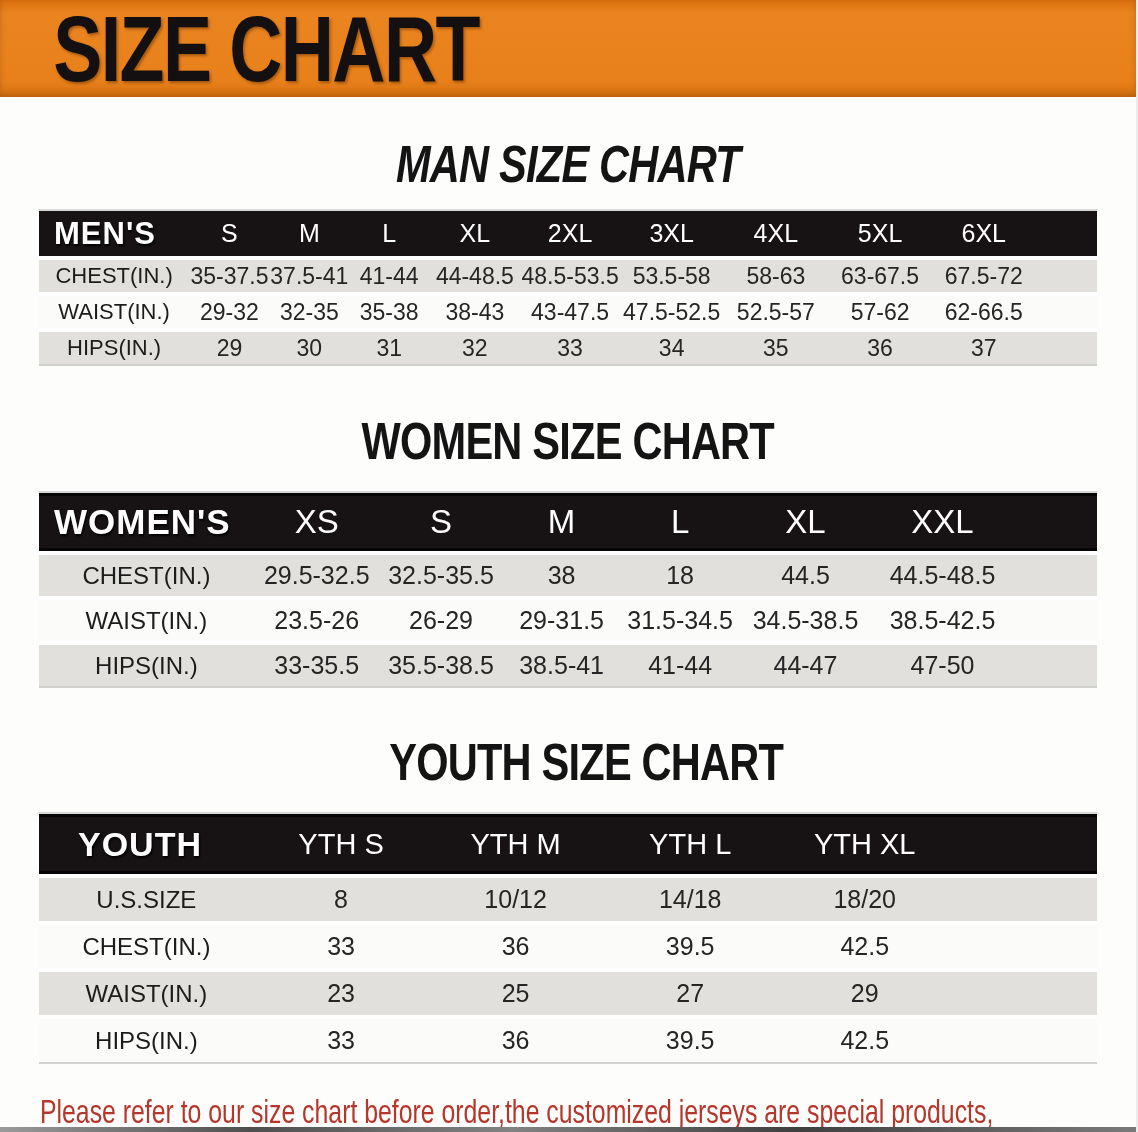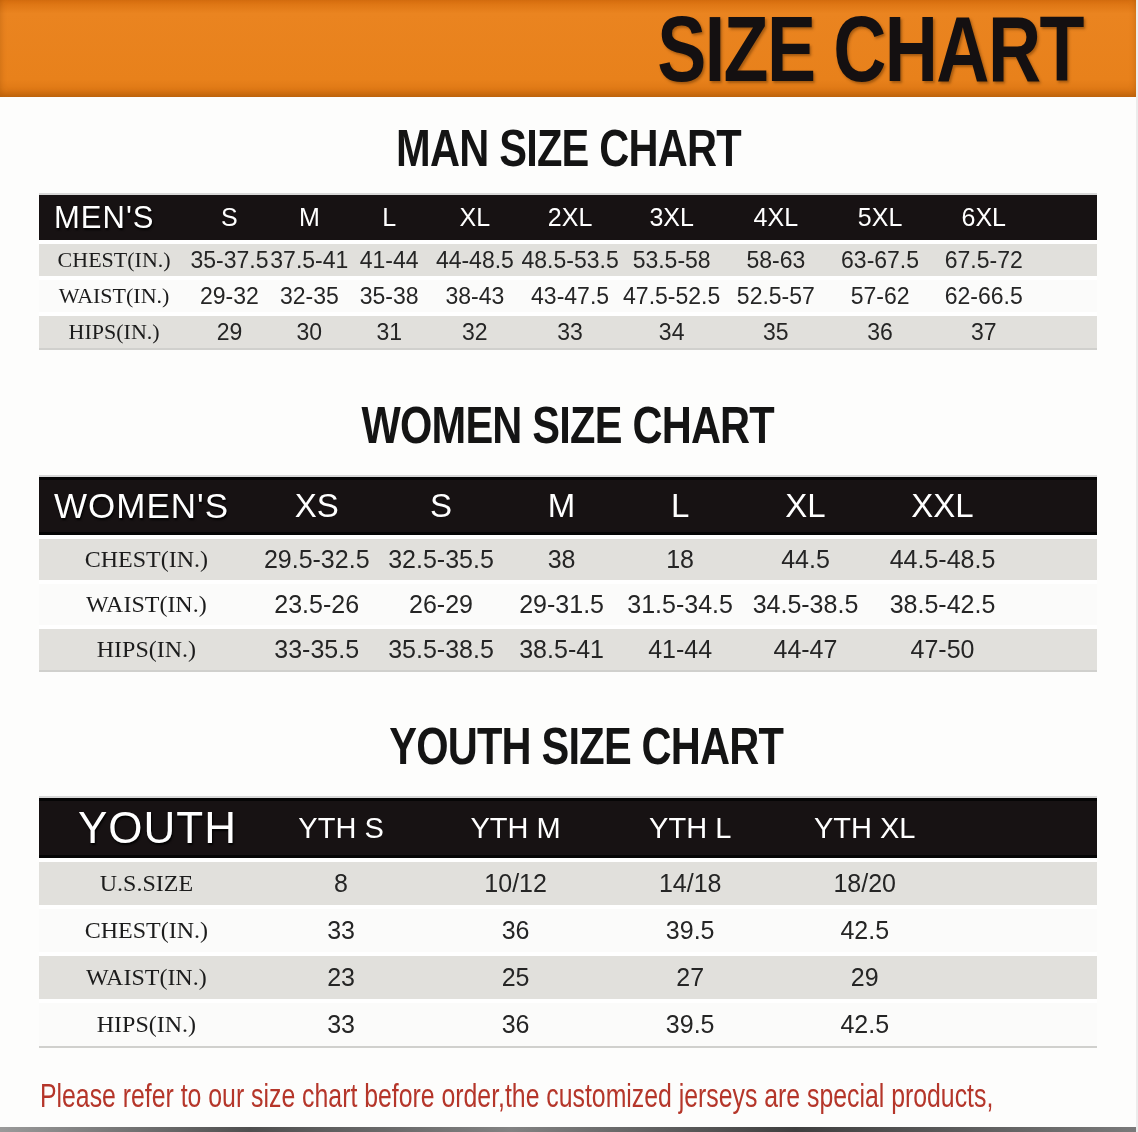--- a/index.html
+++ b/index.html
@@ -15,7 +15,7 @@
   .banner{
     height:97px;
     background:linear-gradient(180deg,#d9700f 0%,#ea8420 14%,#e8811b 82%,#d97311 100%);
-    display:flex;align-items:center;justify-content:flex-end;
+    display:flex;align-items:center;justify-content:flex-start;
     box-shadow:inset 0 -3px 6px rgba(120,60,0,.35);
   }
   .banner h1{

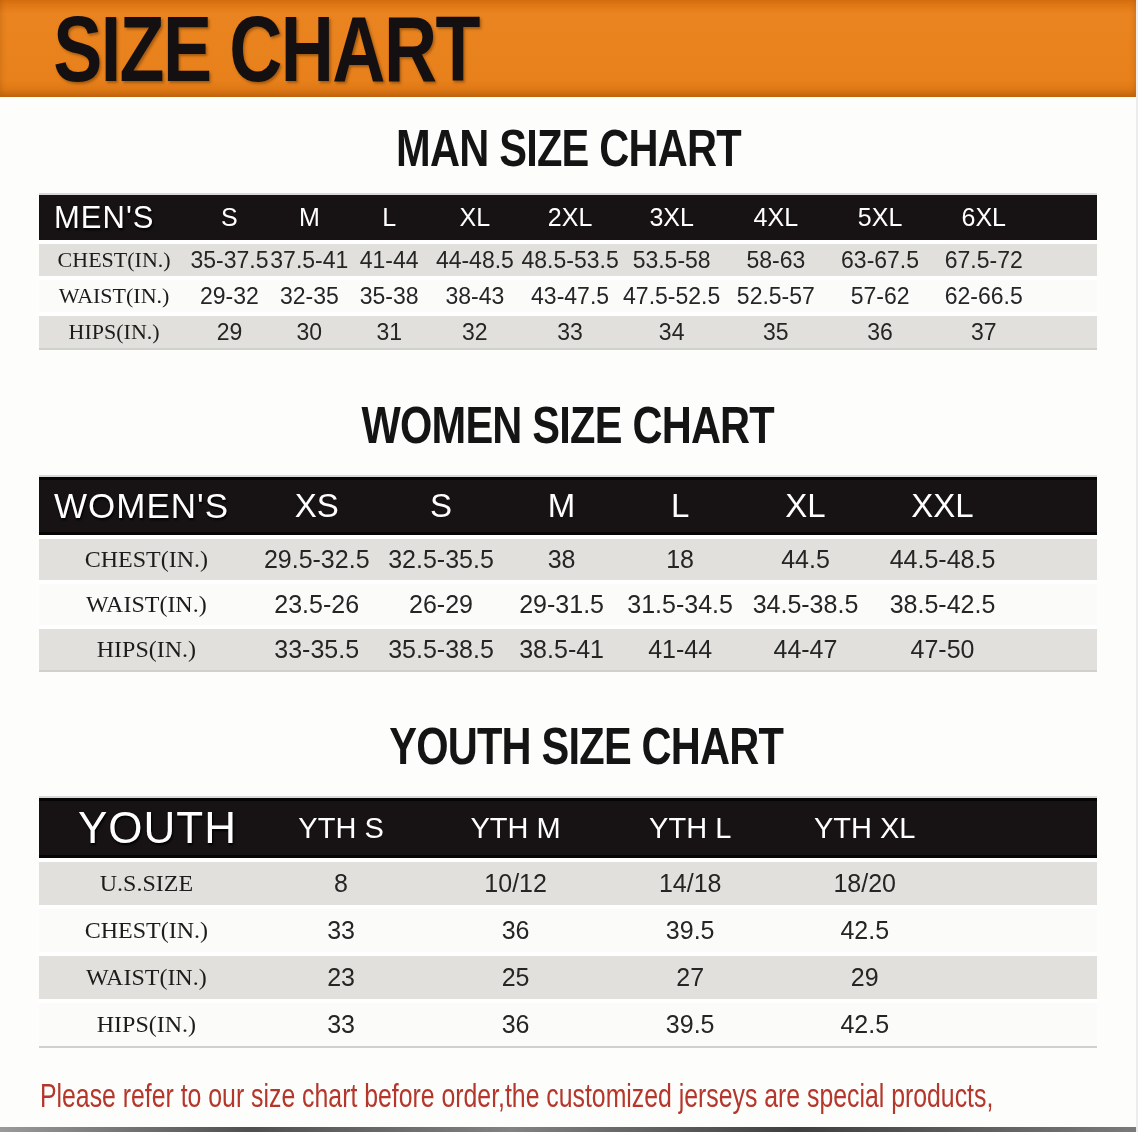--- a/index.html
+++ b/index.html
@@ -31,7 +31,7 @@
     font-size:52px;font-weight:800;line-height:1;white-space:nowrap;
   }
   .section-title span{display:inline-block;transform:scaleX(.80);letter-spacing:-1px;}
-  .st-men{margin-top:25px;}
+  .st-men{margin-top:41px;font-style:italic;}
   .st-women{margin-top:49px;}
   .st-youth{margin-top:48px;padding-left:37px;}
 

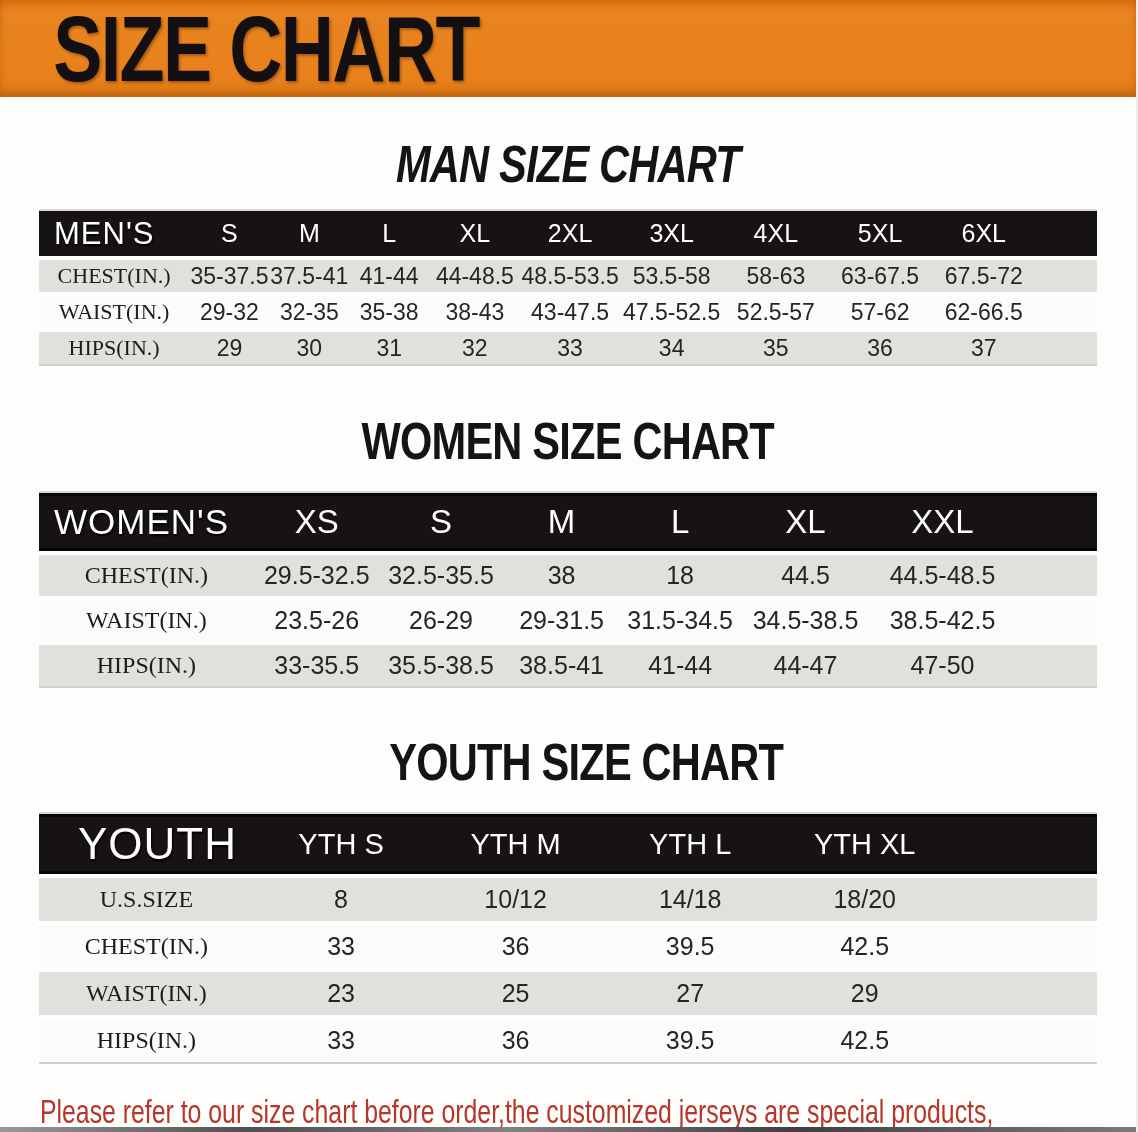--- a/index.html
+++ b/index.html
@@ -50,7 +50,7 @@
     padding:0;border:0;white-space:nowrap;
   }
   thead th.head-label{
-    text-align:left;padding-left:15px;font-weight:400;letter-spacing:1px;
+    text-align:left;padding-left:15px;font-weight:700;letter-spacing:1px;
     text-shadow:1px 2px 2px rgba(0,0,0,.9);
   }
   .t-women thead th, .t-youth thead th{box-shadow:inset 0 -3px 0 #050505, inset 0 3px 0 #050505;margin-top:40px;}

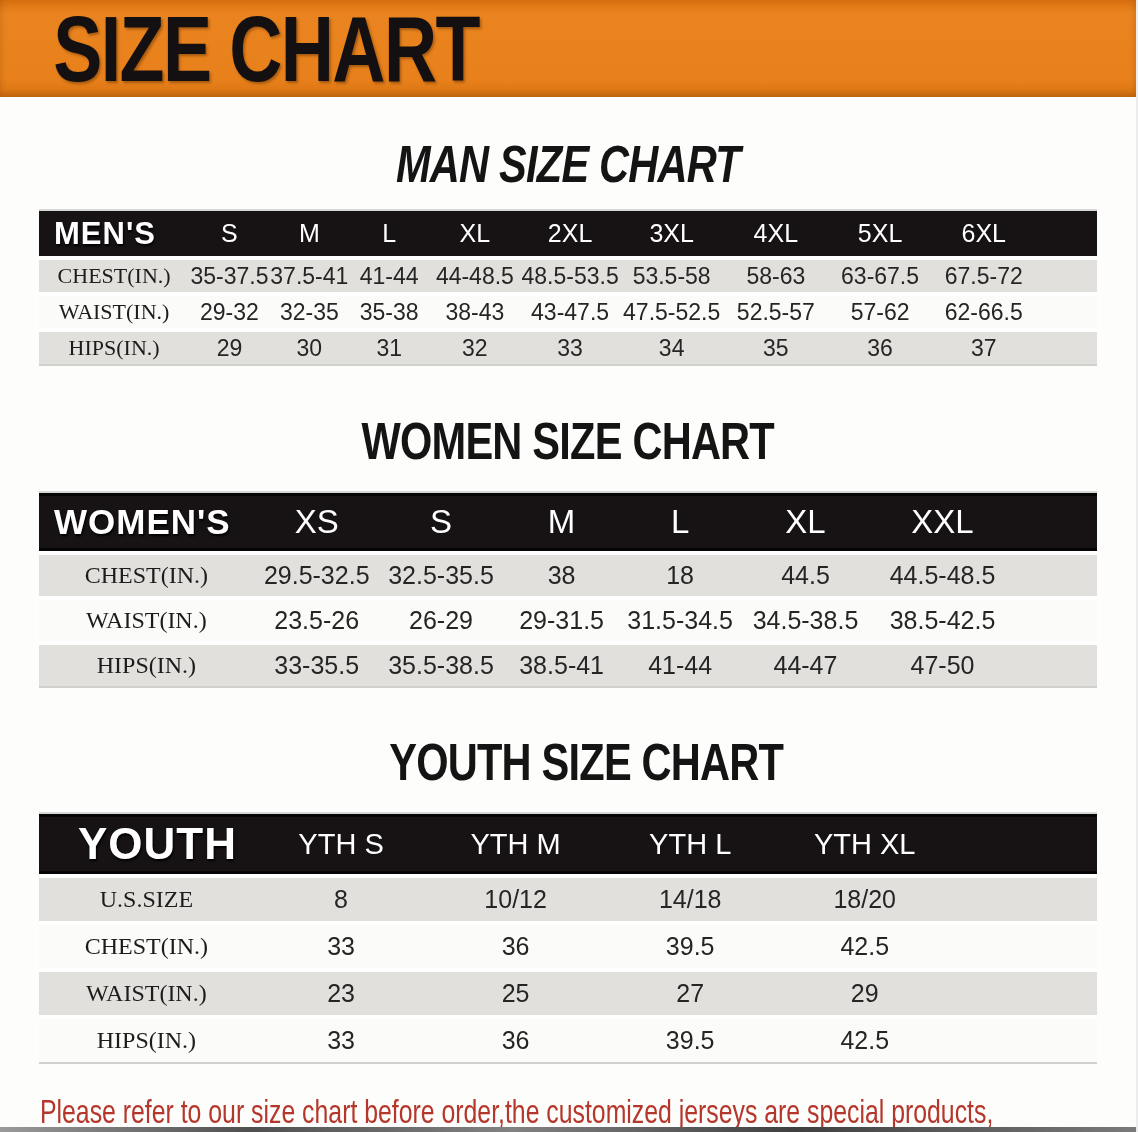--- a/index.html
+++ b/index.html
@@ -72,7 +72,7 @@
   .t-men   tbody td{height:32px;font-size:23px;}
   .t-women tbody td{height:41px;font-size:25px;}
   .t-youth tbody td{height:43px;font-size:25px;}
-  tbody td.row-label{font-size:22px;color:#1c1c1c;font-family:Liberation Serif, serif;}
+  tbody td.row-label{font-size:22px;color:#1c1c1c;}
   .t-women tbody td.row-label,.t-youth tbody td.row-label{font-size:24px;}
 
   

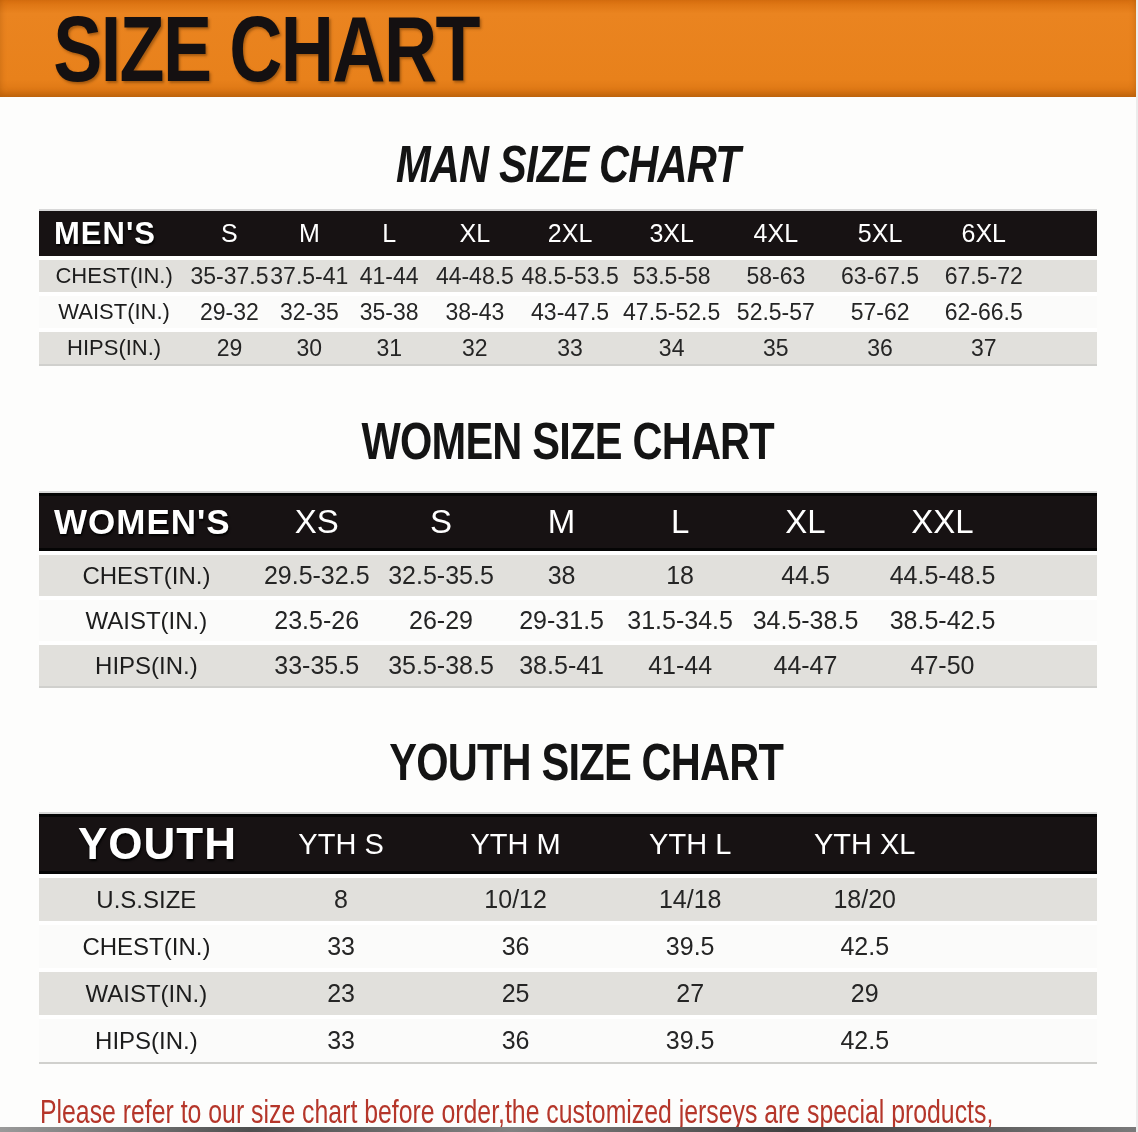--- a/index.html
+++ b/index.html
@@ -60,7 +60,7 @@
   .t-women thead th{height:58px;font-size:33px;}
   .t-women thead th.head-label{font-size:35px;}
   .t-youth thead th{height:60px;font-size:29px;}
-  .t-youth thead th.head-label{font-size:44px;padding-left:39px;}
+  .t-youth thead th.head-label{font-size:34px;padding-left:39px;}
 
   tbody tr{border-top:4px solid #ffffff;}
   tbody tr:nth-child(odd){background:#e1e0dc;}

